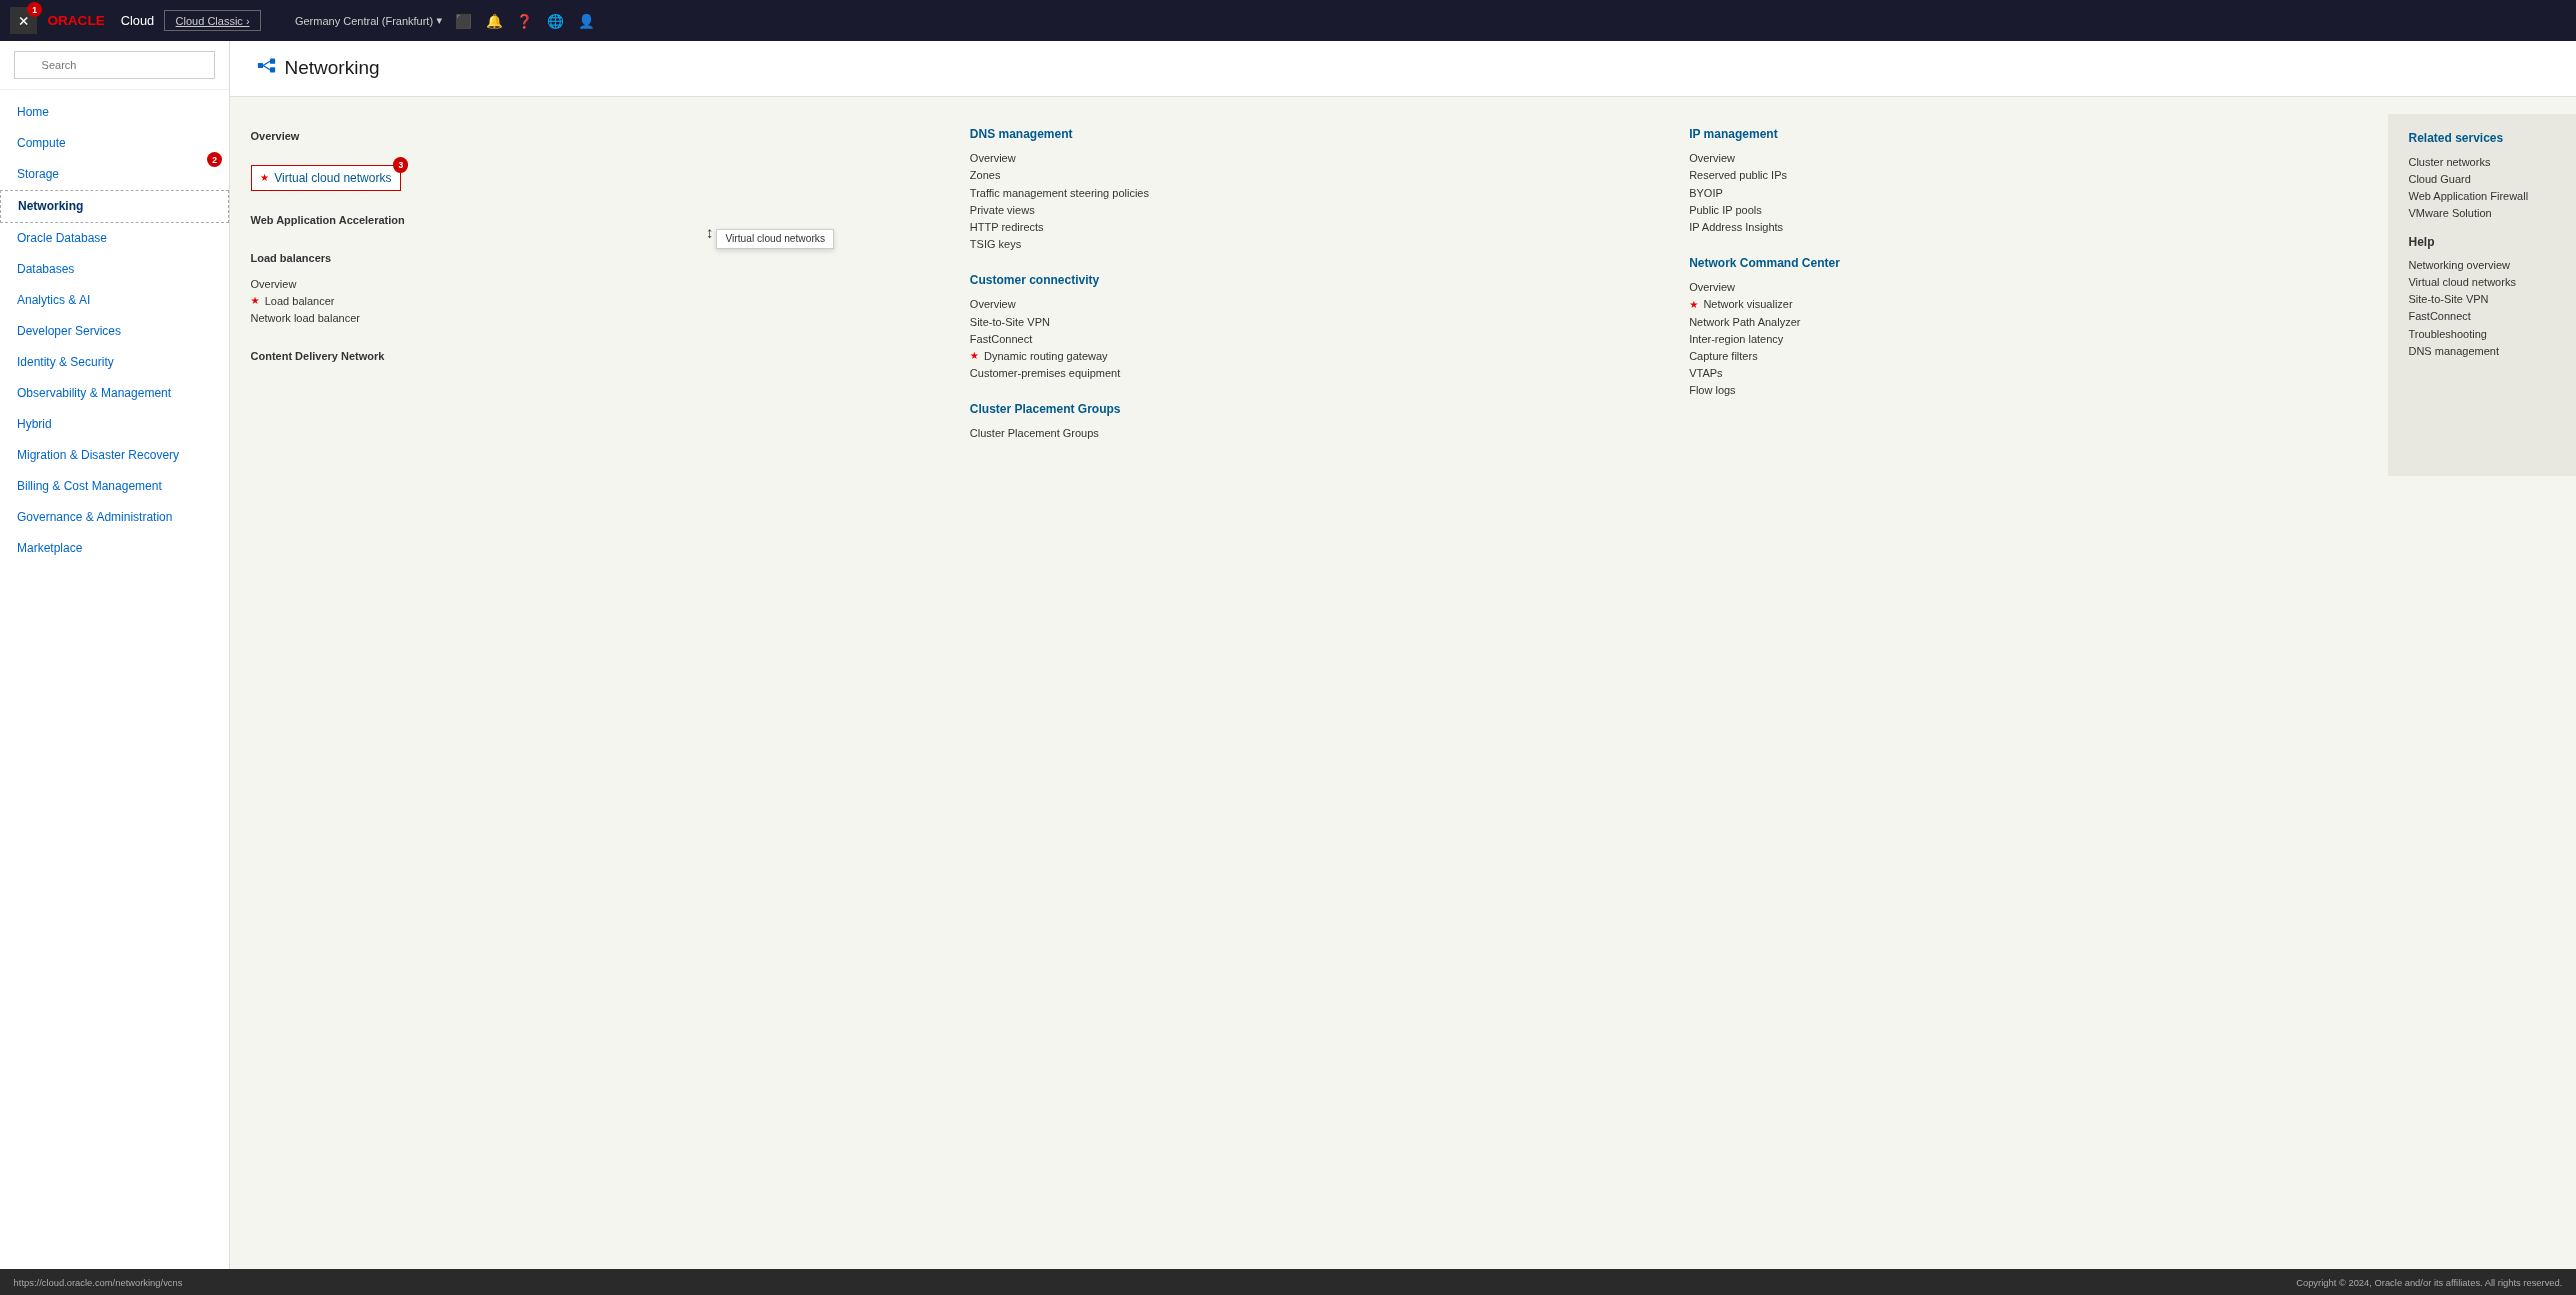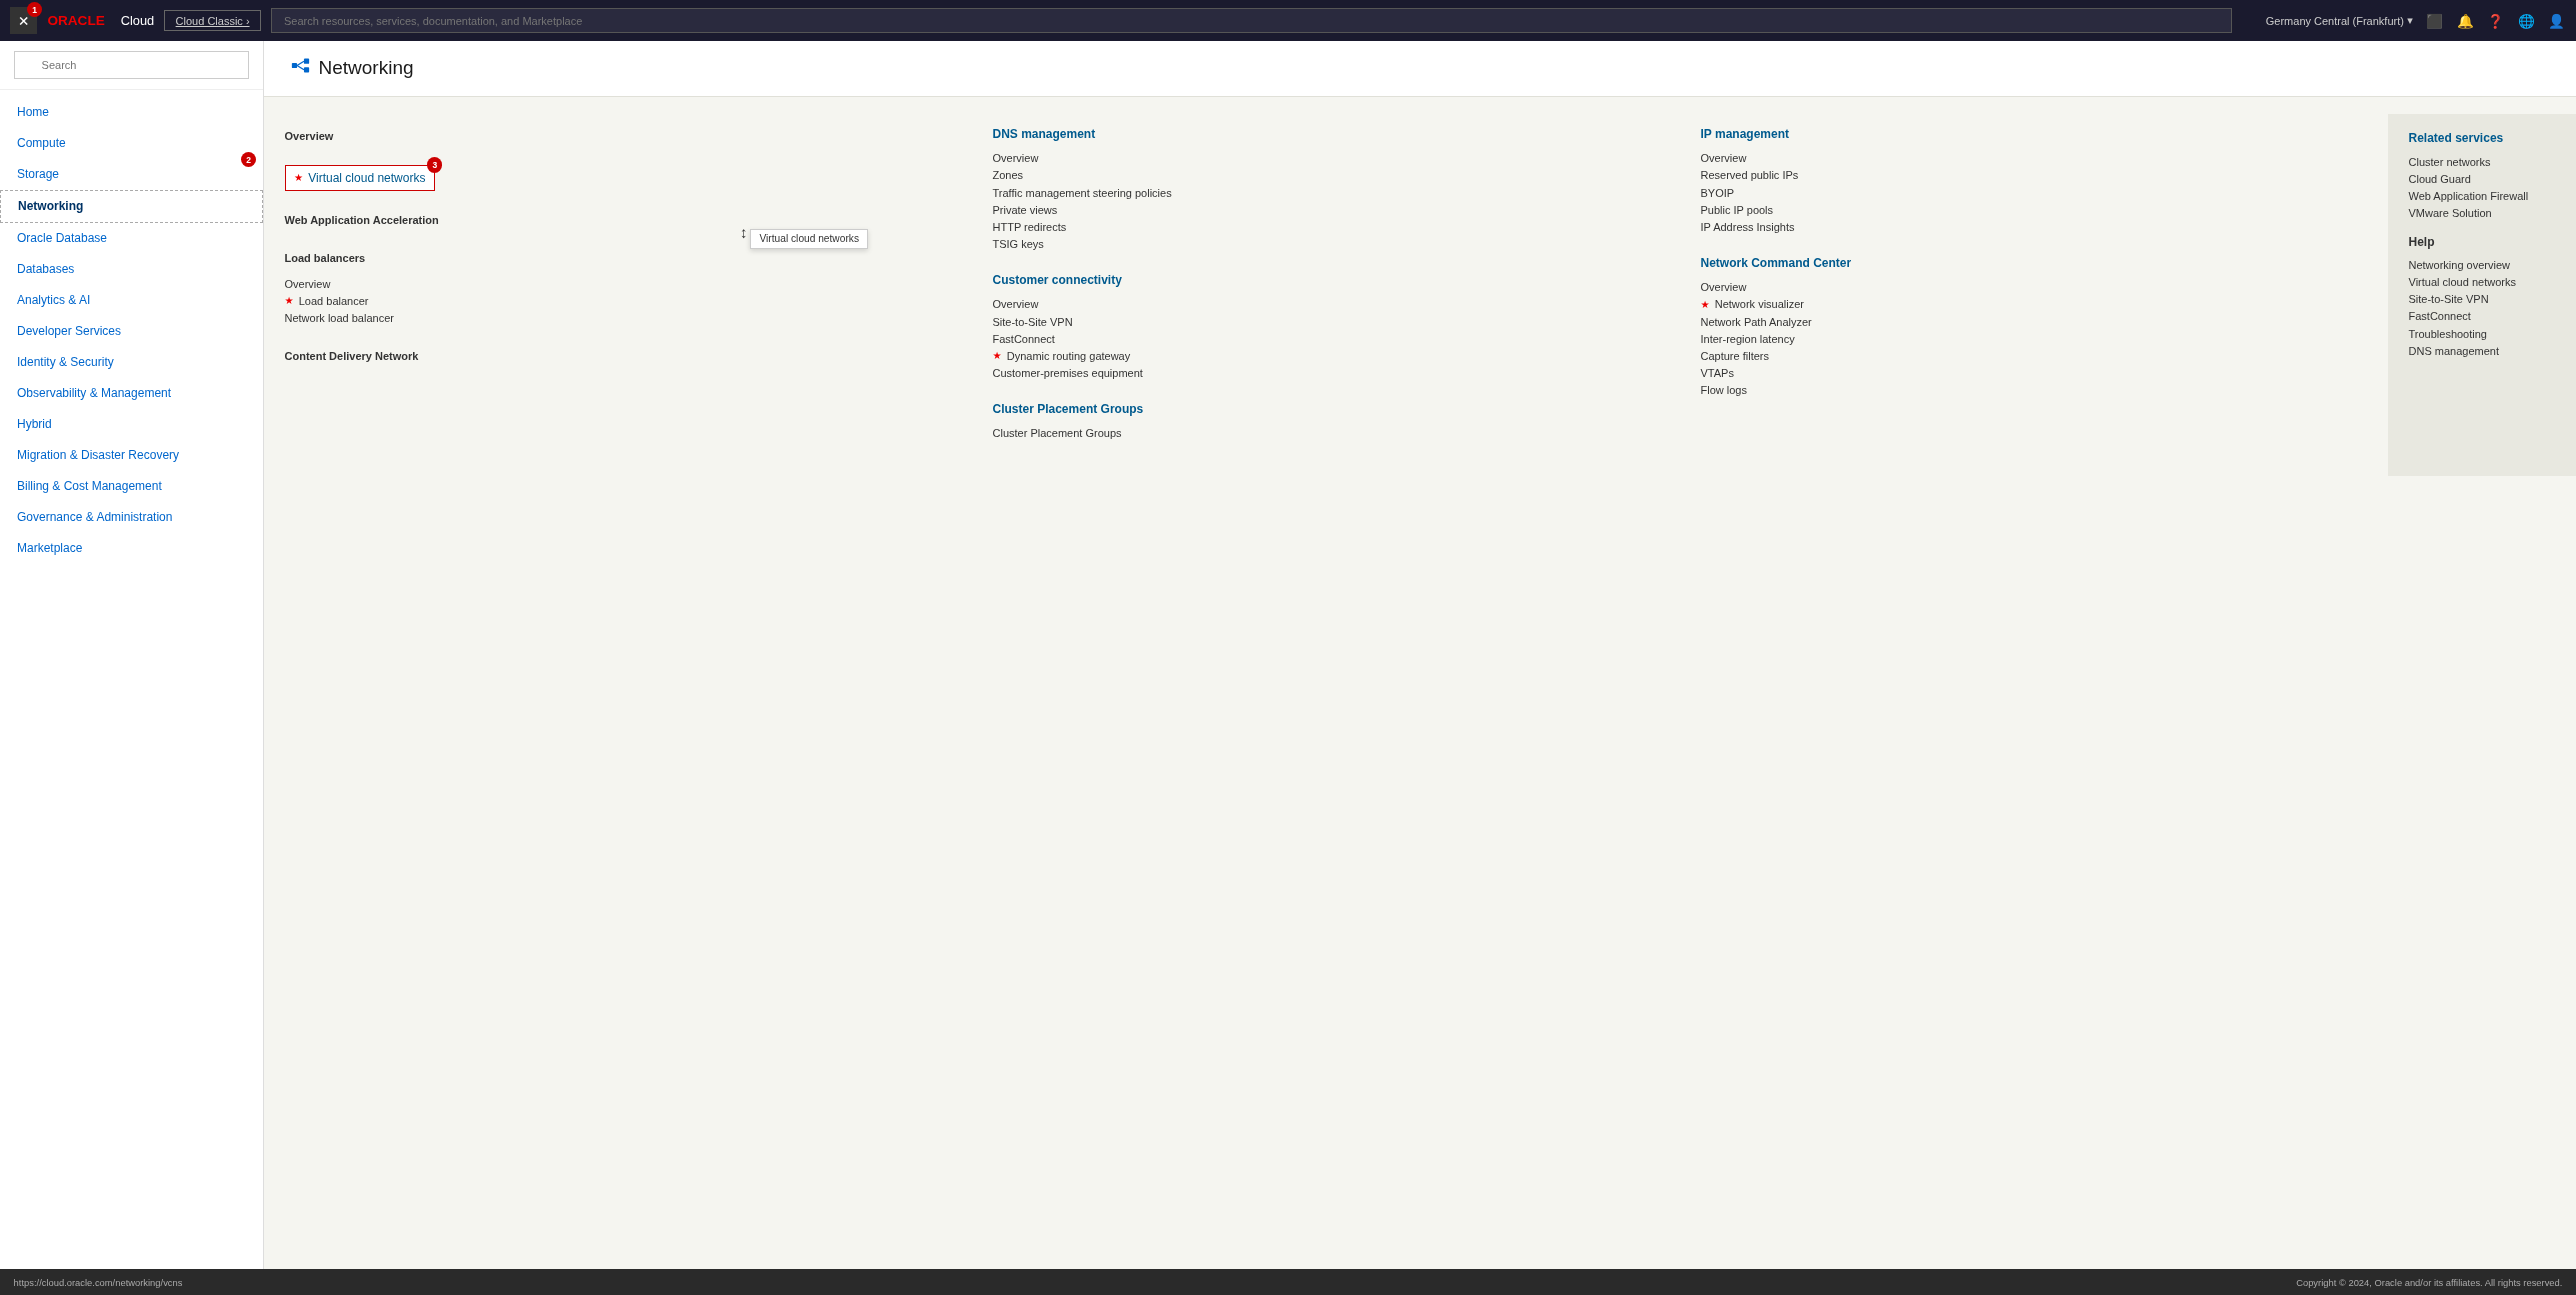--- a/index.html
+++ b/index.html
@@ -268,7 +268,6 @@
     <span>Cloud Classic ›</span>
   </button>
 
-  <input class="search-bar" type="text" placeholder="Search resources, services, documentation, and Marketplace" style="">
 
   <div class="topbar-right">
     <div class="region-selector">

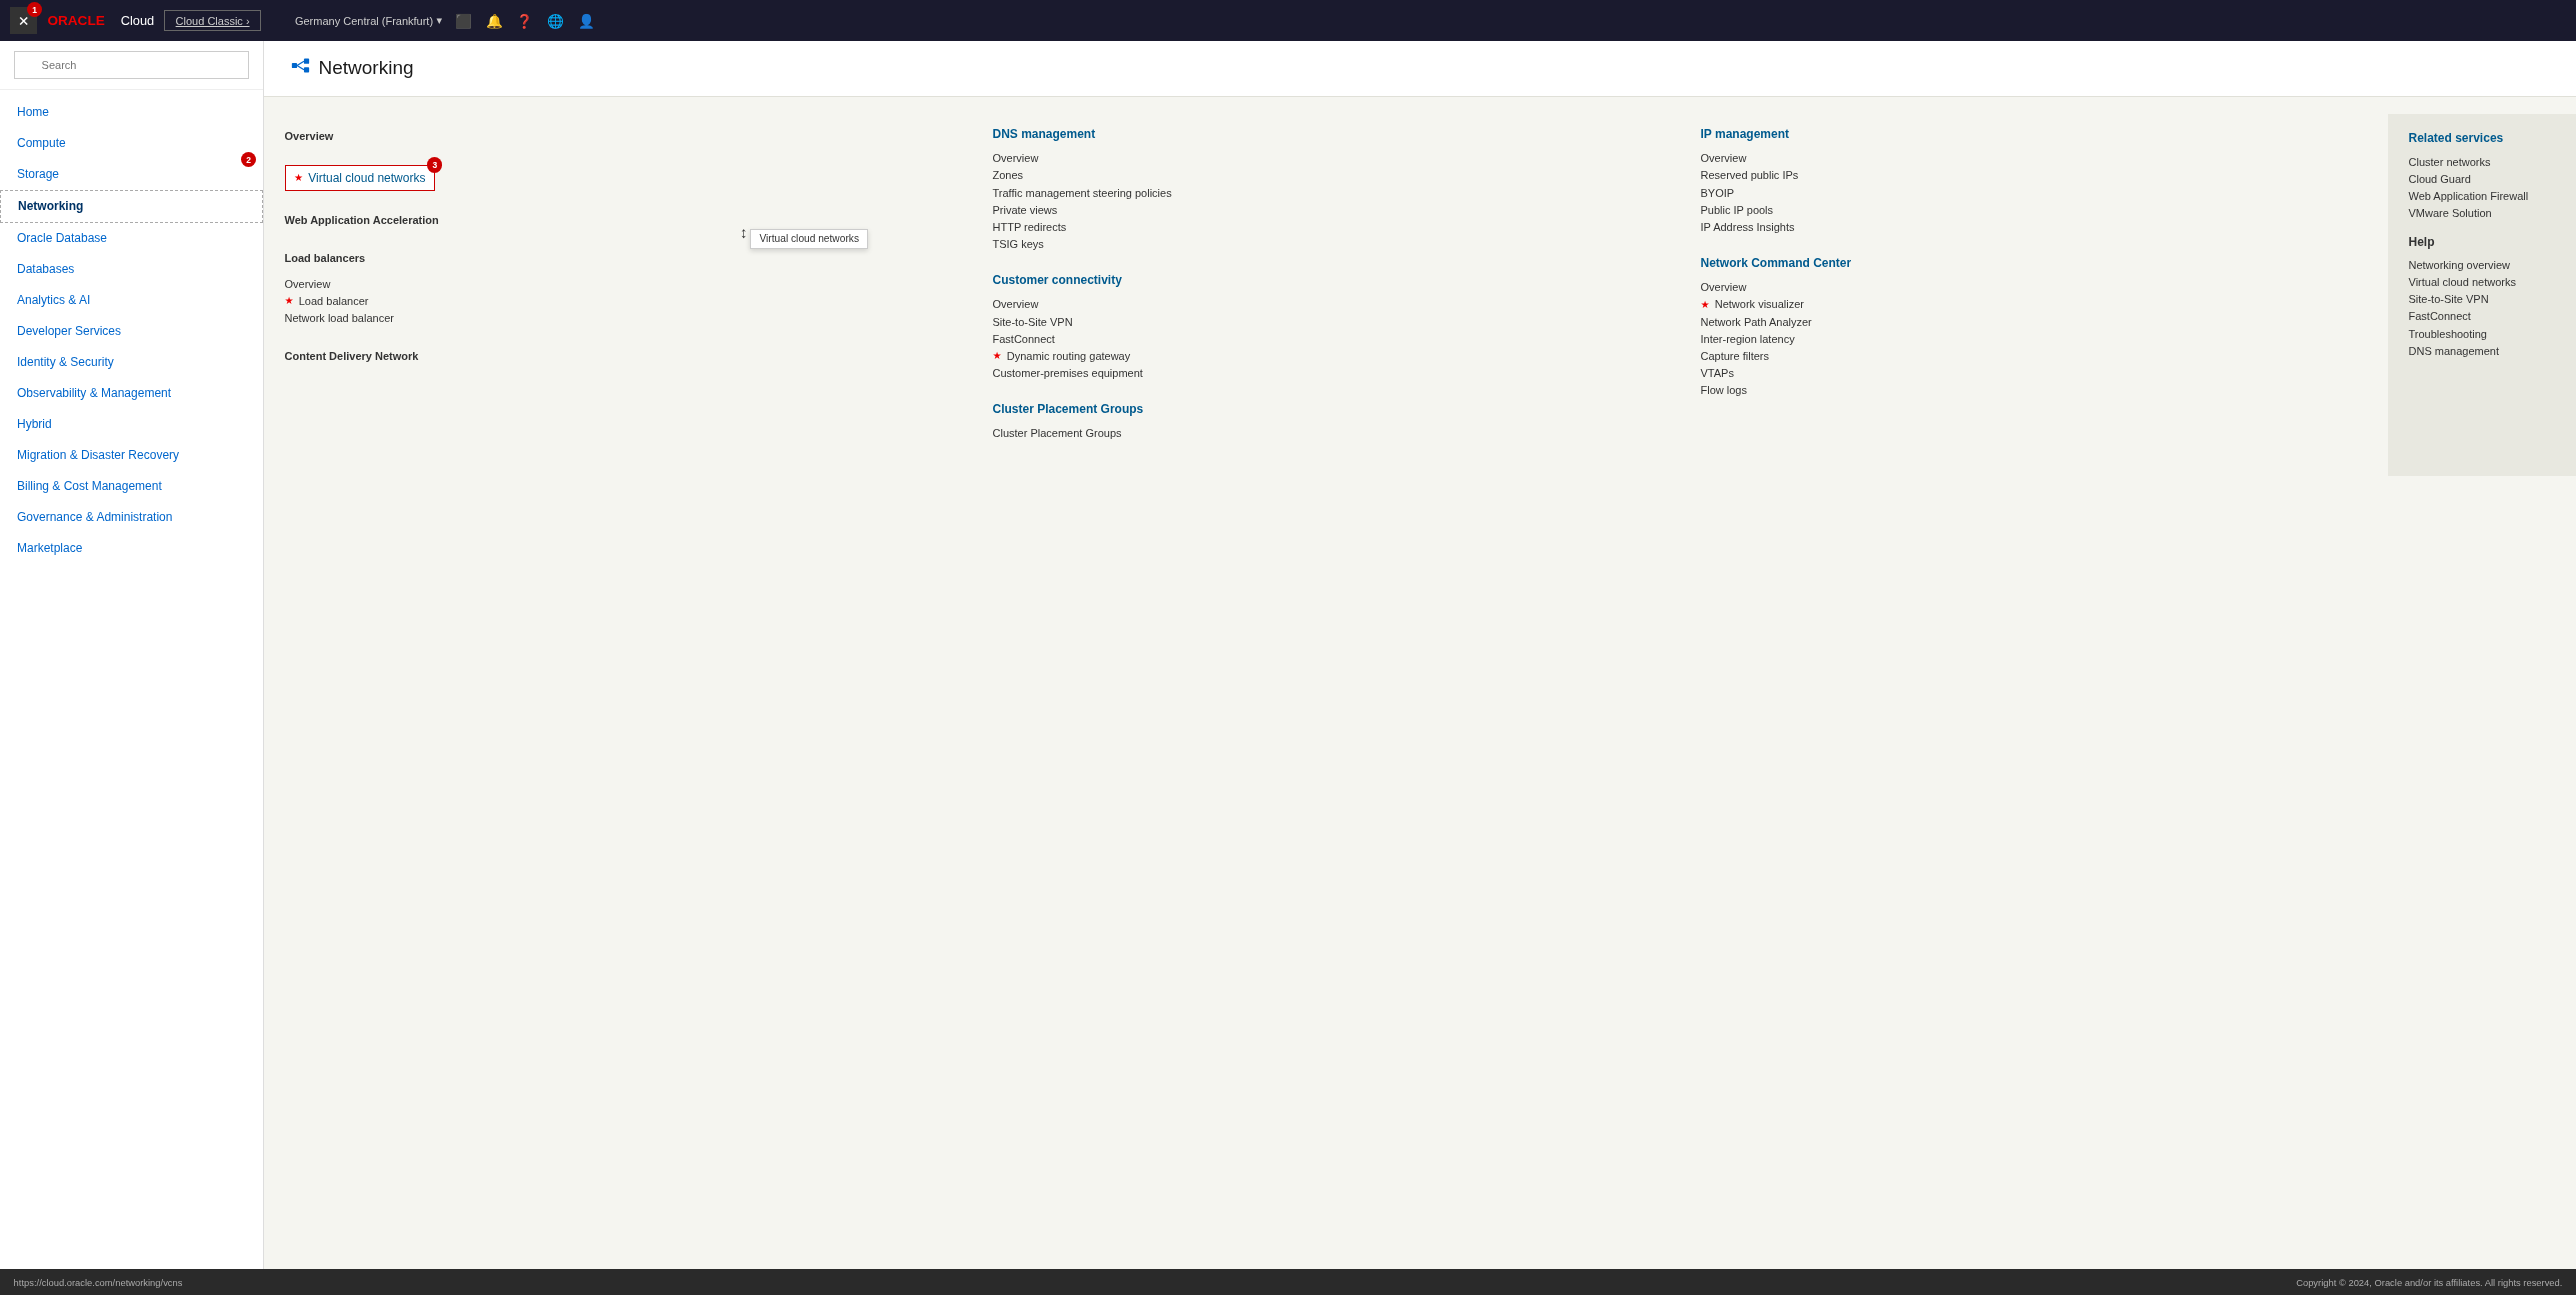--- a/index.html
+++ b/index.html
@@ -79,7 +79,7 @@
 
     
     .sidebar {
-      width: 264px;
+      width: 230px;
       background: #fff;
       border-right: 0.9px solid #ddd;
       overflow-y: auto;

